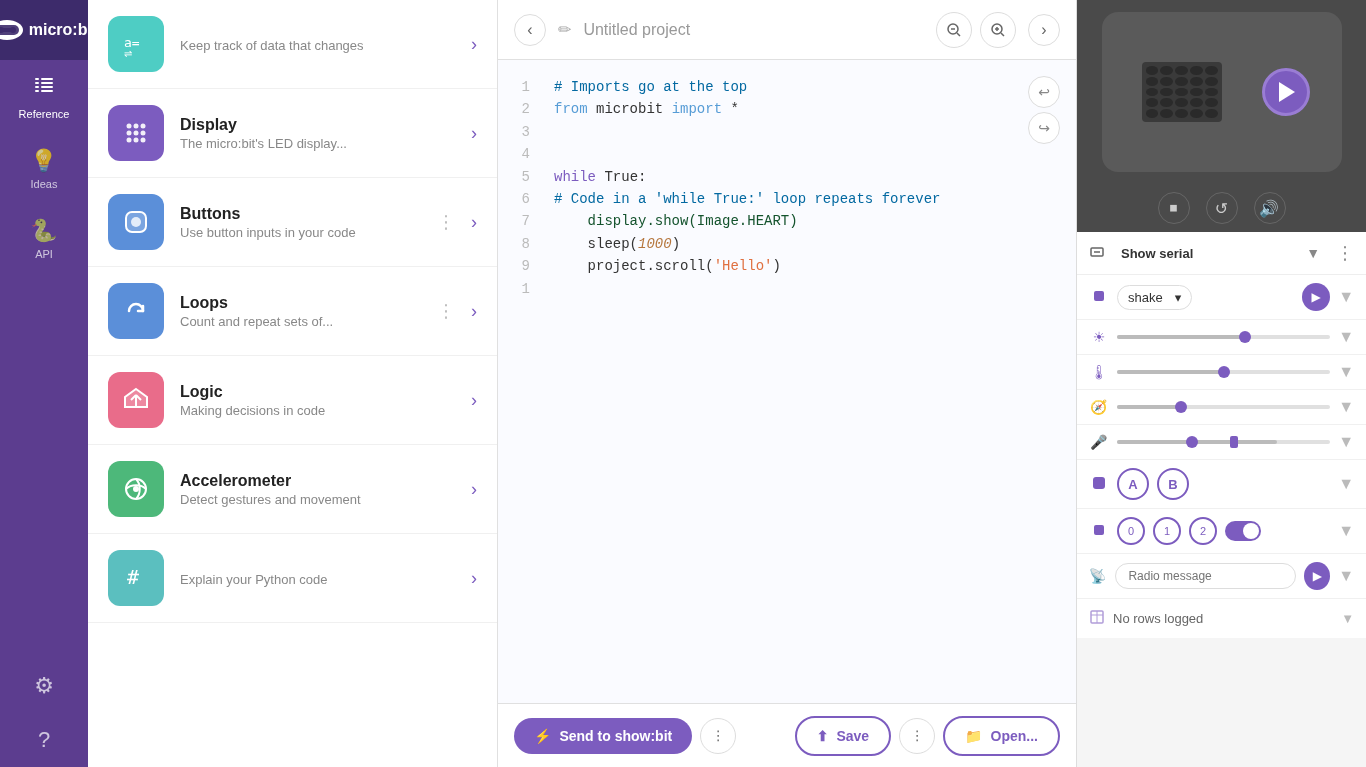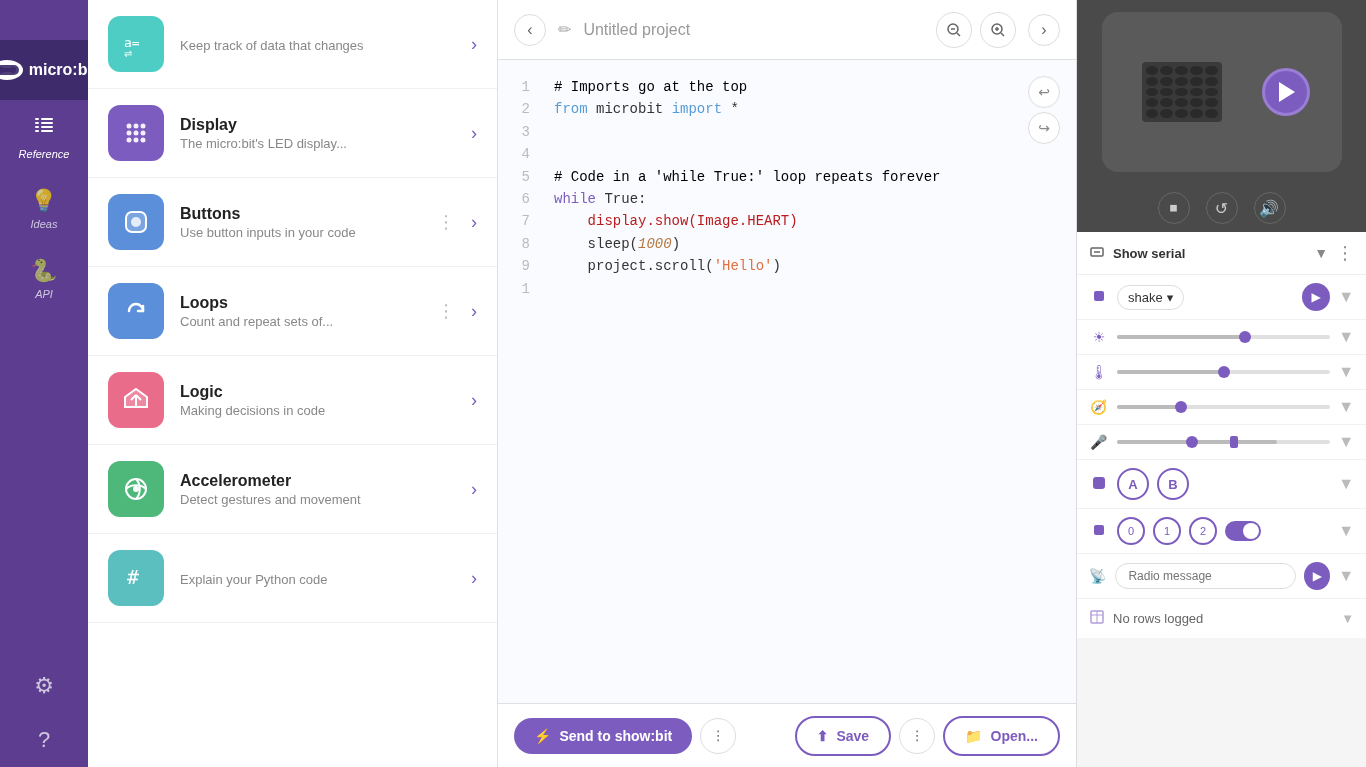--- a/index.html
+++ b/index.html
@@ -23,7 +23,6 @@
       align-items: center;
       justify-content: center;
       height: 60px;
-      margin-top: 40px;
     }
     .logo-text {
       color: white;

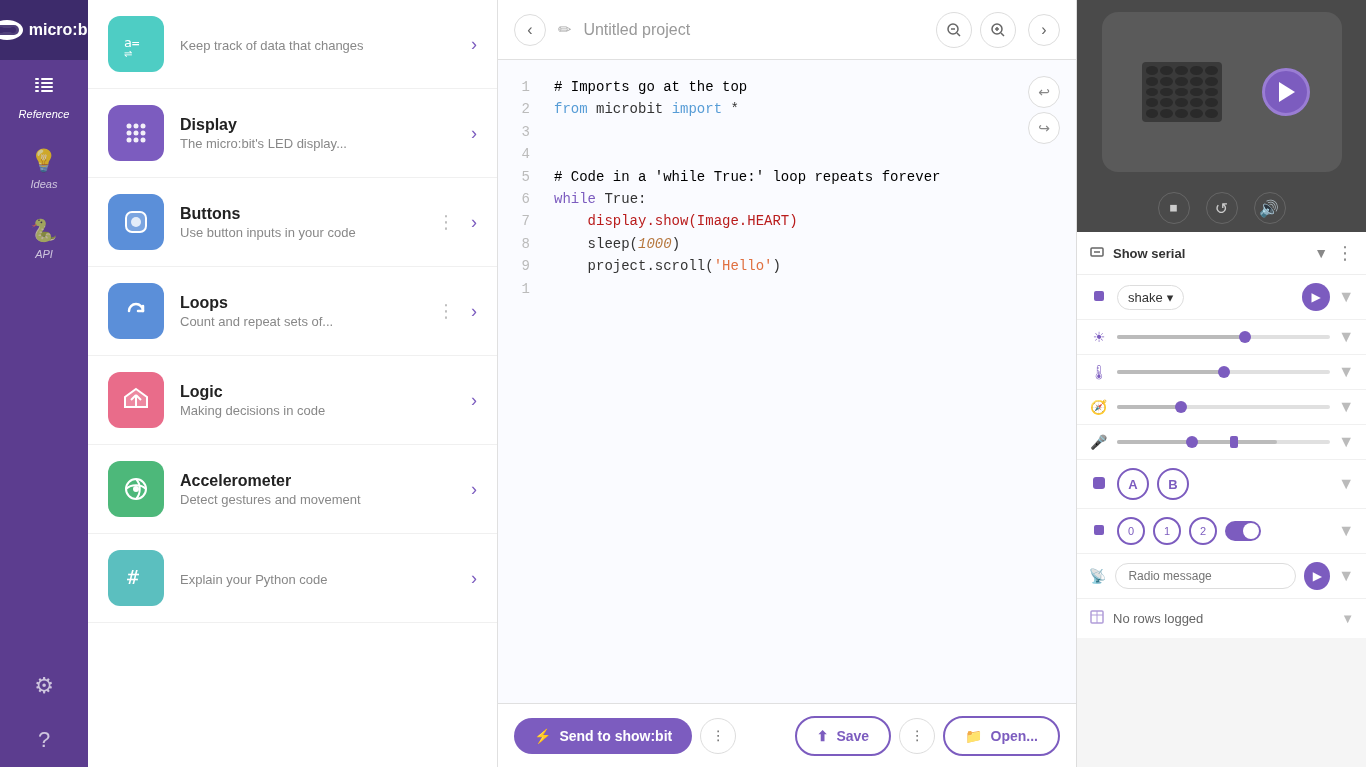--- a/index.html
+++ b/index.html
@@ -490,7 +490,7 @@
     }
 
     
-    .c-comment { color: #000000; }
+    .c-comment { color: #0369a1; }
     .c-keyword { color: #7c5cbf; }
     .c-string { color: #e07040; }
     .c-number { color: #b5763d; font-style: italic; }

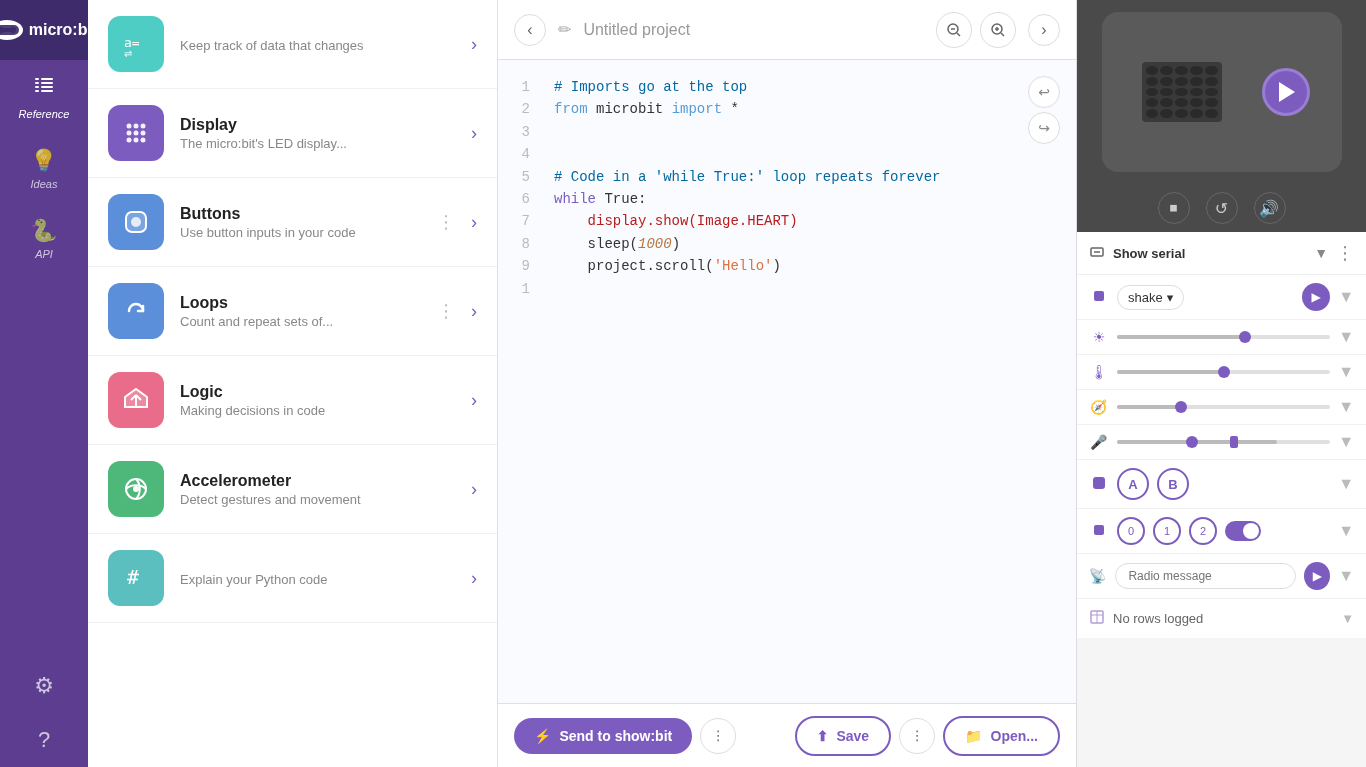--- a/index.html
+++ b/index.html
@@ -56,7 +56,7 @@
     }
     .nav-item.active { color: white; }
     .nav-item .nav-icon { font-size: 22px; }
-    .nav-item .nav-label { font-size: 11px; font-style: italic; }
+    .nav-item .nav-label { font-size: 11px; }
     .nav-spacer { flex: 1; }
 
     

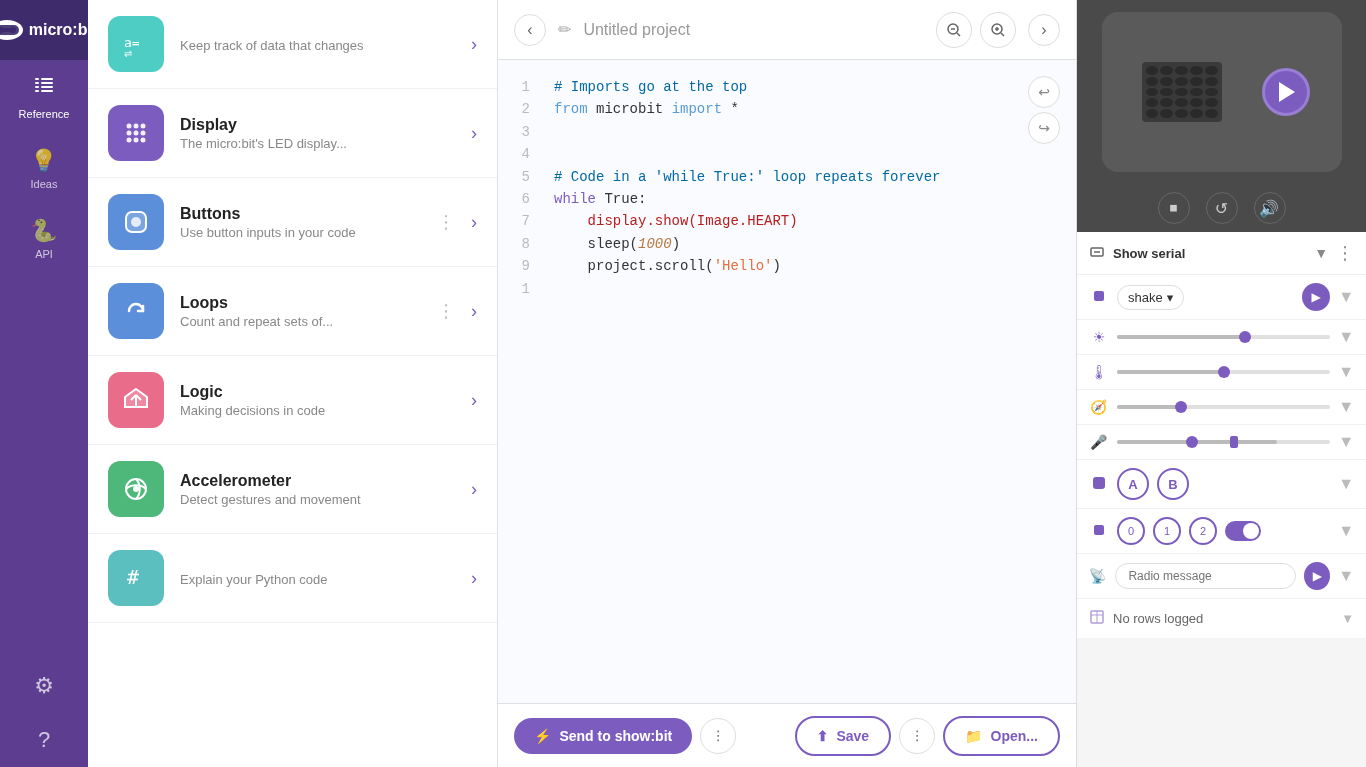--- a/index.html
+++ b/index.html
@@ -724,8 +724,8 @@
       <div class="code-line"><span class="c-import">from</span> <span style="color:#333">microbit</span> <span class="c-import">import</span> <span style="color:#333">*</span></div>
       <div class="code-line"></div>
       <div class="code-line"></div>
+      <div class="code-line"><span class="c-keyword">while</span> <span style="color:#333">True:</span></div>
       <div class="code-line"><span class="c-comment"># Code in a 'while True:' loop repeats forever</span></div>
-      <div class="code-line"><span class="c-keyword">while</span> <span style="color:#333">True:</span></div>
       <div class="code-line">    <span style="color:#b91c1c">display.show(Image.HEART)</span></div>
       <div class="code-line">    <span style="color:#333">sleep(</span><span class="c-number">1000</span><span style="color:#333">)</span></div>
       <div class="code-line">    <span style="color:#333">project.scroll(</span><span class="c-string">'Hello'</span><span style="color:#333">)</span></div>

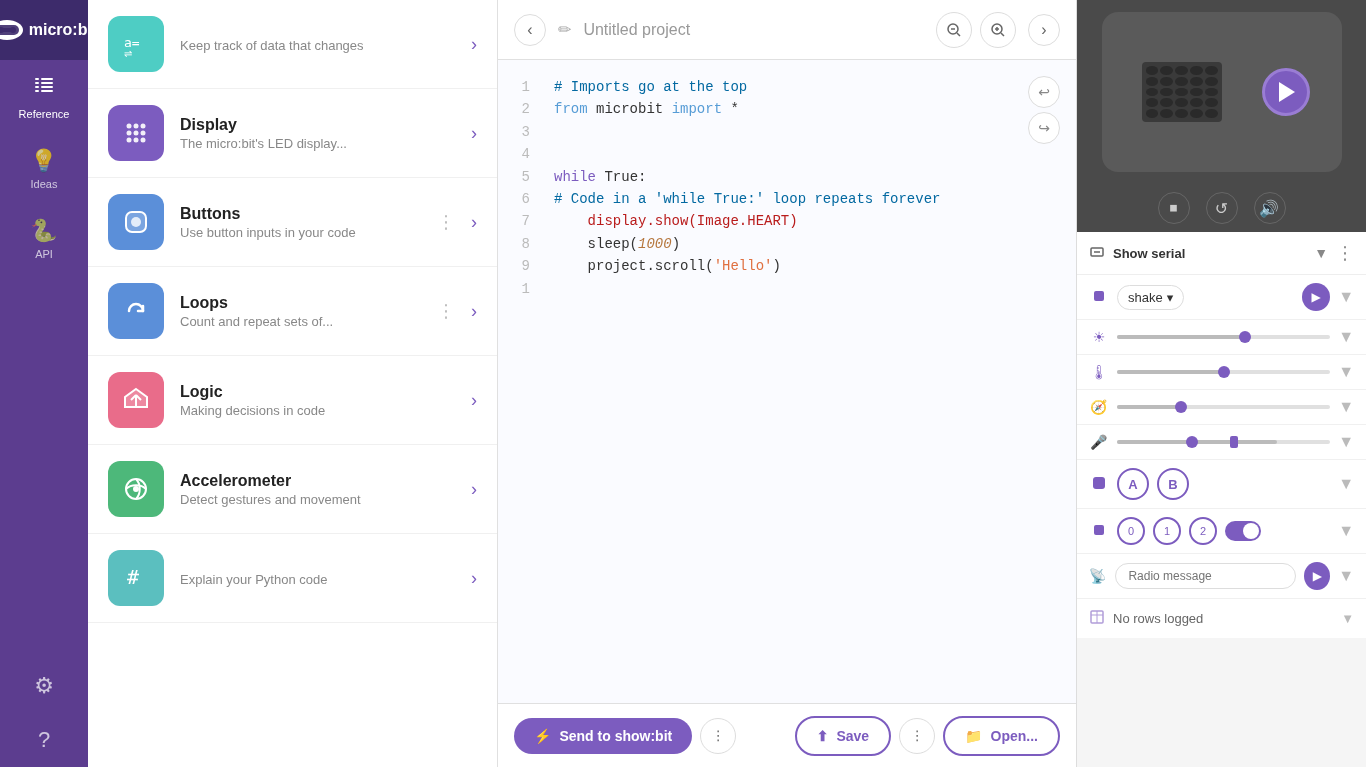--- a/index.html
+++ b/index.html
@@ -726,7 +726,7 @@
       <div class="code-line"></div>
       <div class="code-line"><span class="c-keyword">while</span> <span style="color:#333">True:</span></div>
       <div class="code-line"><span class="c-comment"># Code in a 'while True:' loop repeats forever</span></div>
-      <div class="code-line">    <span style="color:#b91c1c">display.show(Image.HEART)</span></div>
+      <div class="code-line">    <span style="color:#14532d">display.show(Image.HEART)</span></div>
       <div class="code-line">    <span style="color:#333">sleep(</span><span class="c-number">1000</span><span style="color:#333">)</span></div>
       <div class="code-line">    <span style="color:#333">project.scroll(</span><span class="c-string">'Hello'</span><span style="color:#333">)</span></div>
       <div class="code-line"></div>

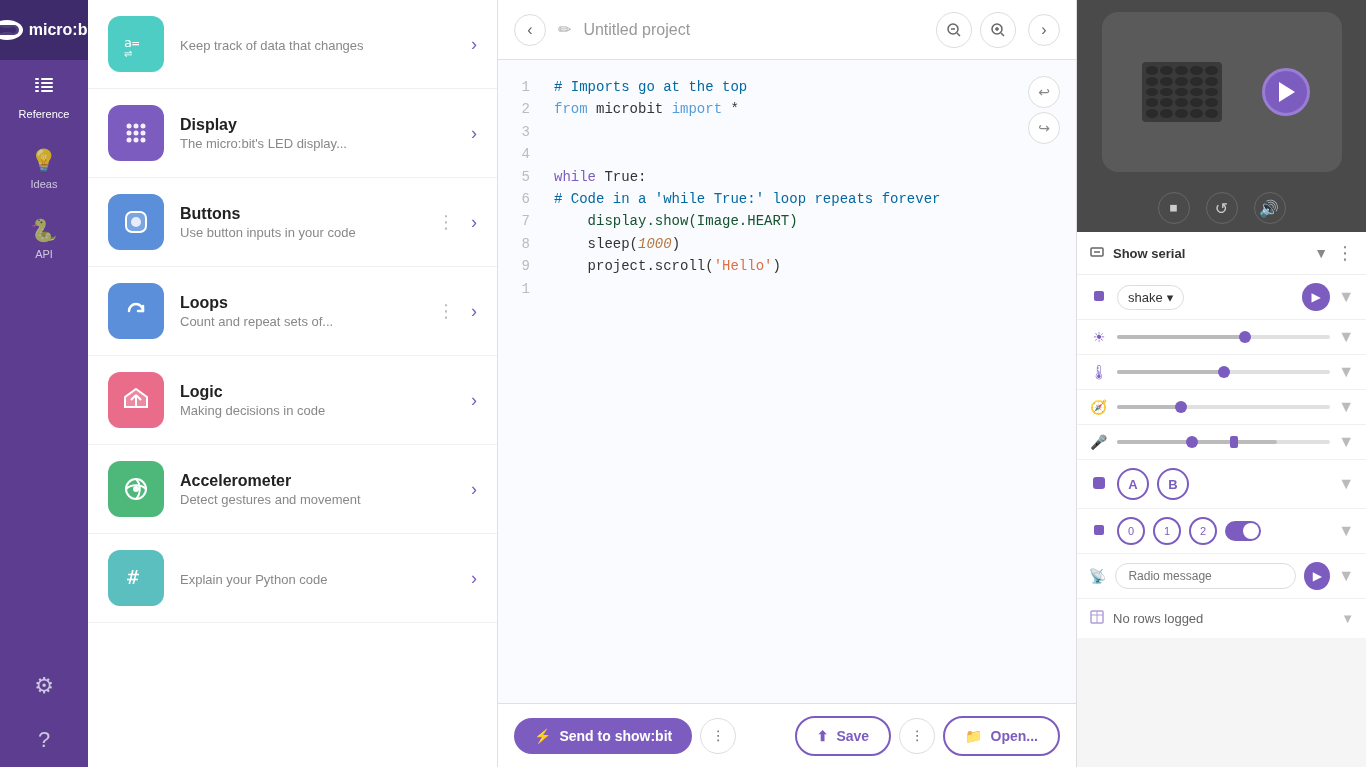--- a/index.html
+++ b/index.html
@@ -353,7 +353,7 @@
       align-items: center;
       padding: 10px 12px;
       border-bottom: 1px solid #eee;
-      gap: 8px;
+      gap: 16px;
       font-size: 13px;
       font-weight: 600;
       color: #333;

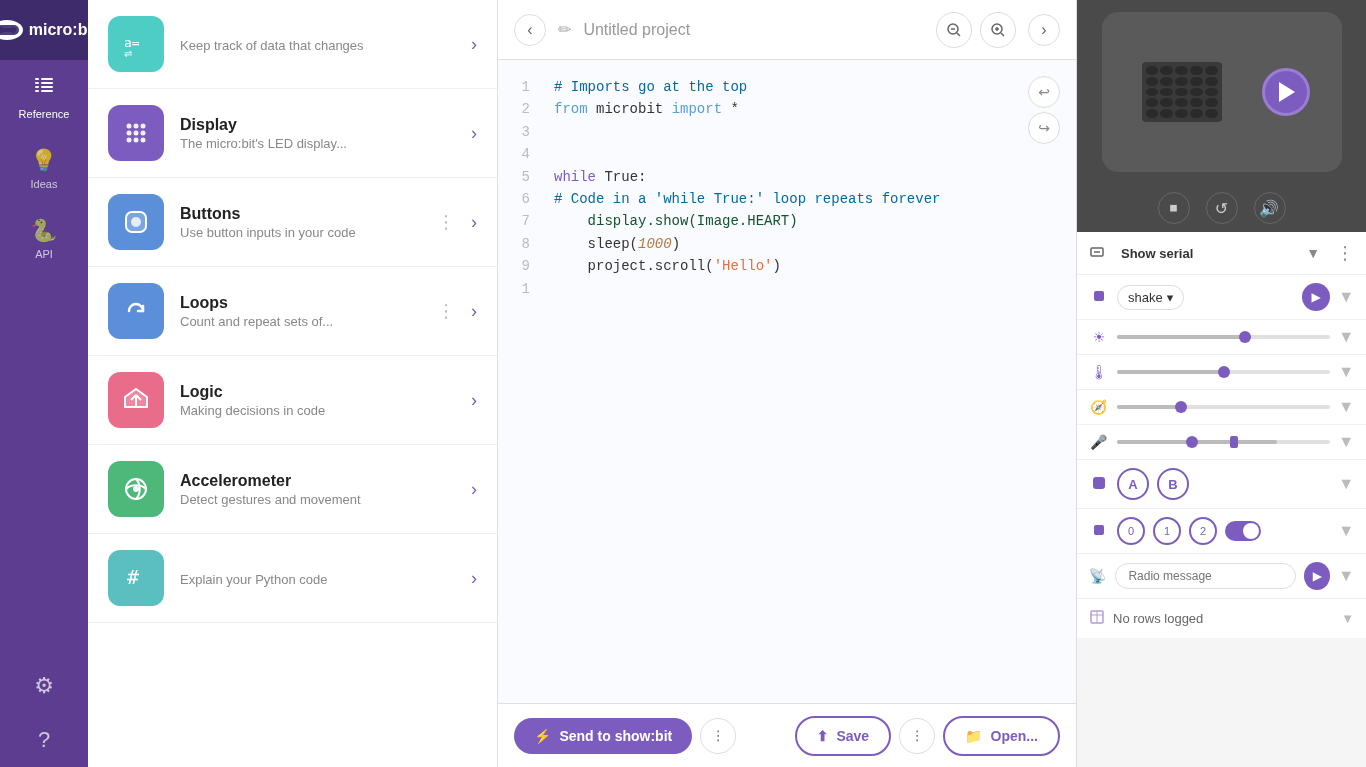--- a/index.html
+++ b/index.html
@@ -499,7 +499,7 @@
     .shake-dropdown {
       display: flex;
       align-items: flex-end;
-      gap: 4px;
+      gap: 12px;
       border: 1px solid #ddd;
       border-radius: 20px;
       padding: 4px 10px;

